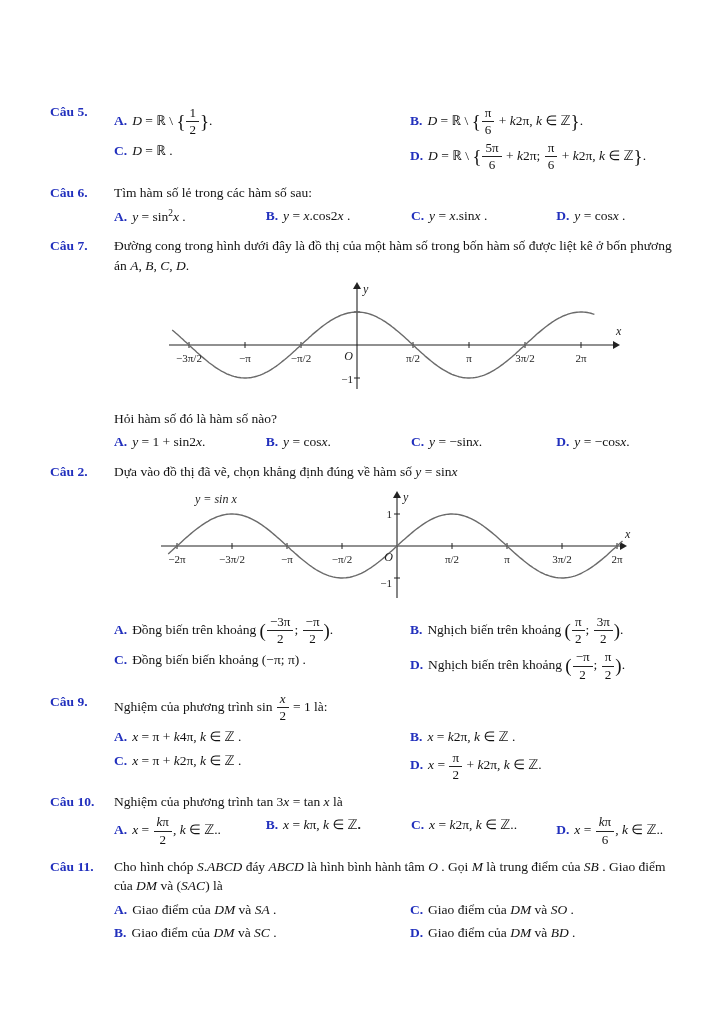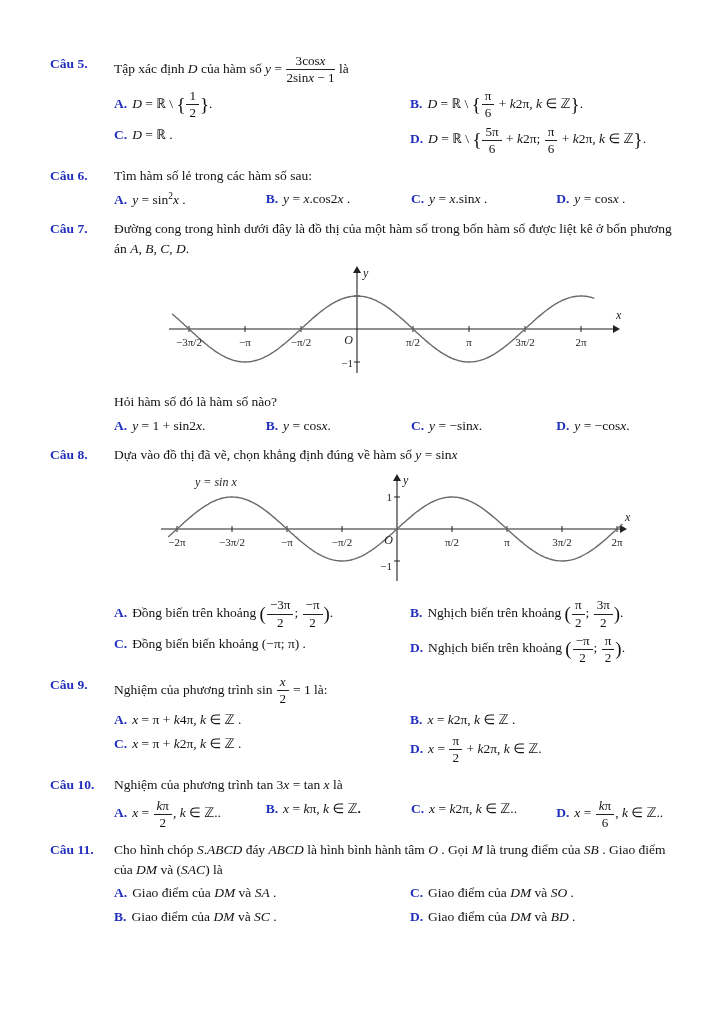--- a/index.html
+++ b/index.html
@@ -8,7 +8,7 @@
     font-family:"Liberation Serif",serif;font-size:13.5px;color:#121212;
     line-height:1.45;
   }
-  .page{box-sizing:border-box;width:725px;height:968px;padding:54px 46px 20px 50px;}
+  .page{box-sizing:border-box;width:725px;height:968px;padding:54px 46px 20px 50px;margin-top:48px;}
   .question{display:flex;margin-bottom:8px;}
   .qlabel{flex:0 0 64px;width:64px;color:#2230bd;font-weight:bold;}
   .qbody{flex:1;min-width:0;}

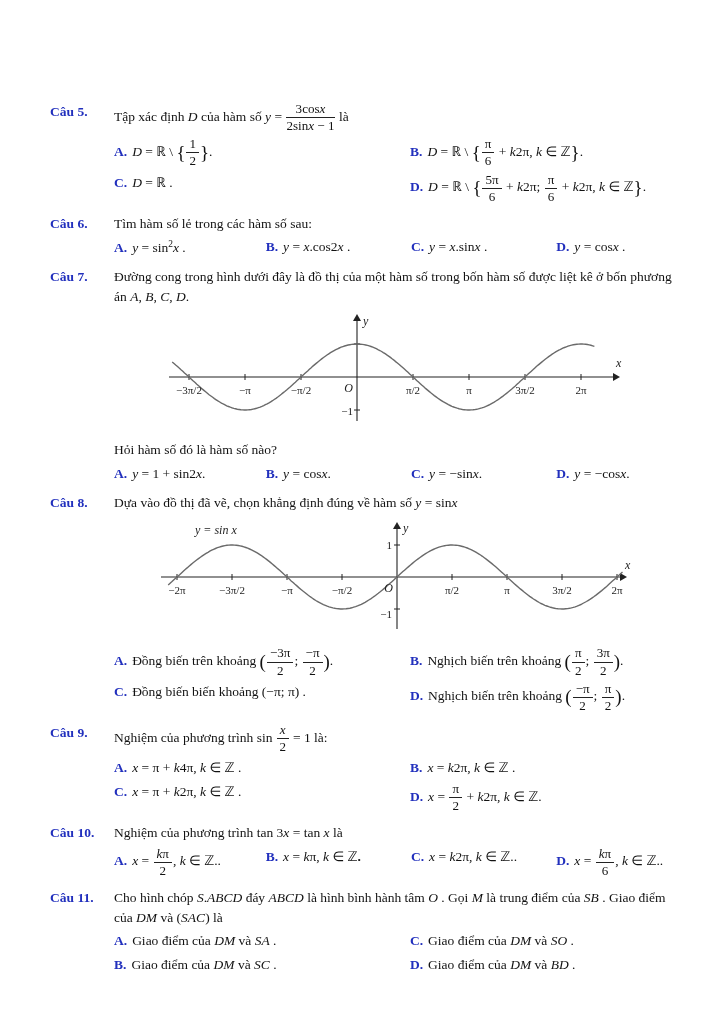--- a/index.html
+++ b/index.html
@@ -42,7 +42,6 @@
   <div class="question">
     <div class="qlabel">Câu 5.</div>
     <div class="qbody">
-      <div class="stem">Tập xác định <i>D</i> của hàm số <i>y</i> = <span class="fr"><span class="n">3cos<i>x</i></span><span class="d">2sin<i>x</i> − 1</span></span> là</div>
       <div class="opts c2">
         <div class="opt"><span class="letter">A.</span><span><i>D</i> = ℝ \ <span class="bb">{</span><span class="fr"><span class="n">1</span><span class="d">2</span></span><span class="bb">}</span>.</span></div>
         <div class="opt"><span class="letter">B.</span><span><i>D</i> = ℝ \ <span class="bb">{</span><span class="fr"><span class="n">π</span><span class="d">6</span></span> + <i>k</i>2π, <i>k</i> ∈ ℤ<span class="bb">}</span>.</span></div>

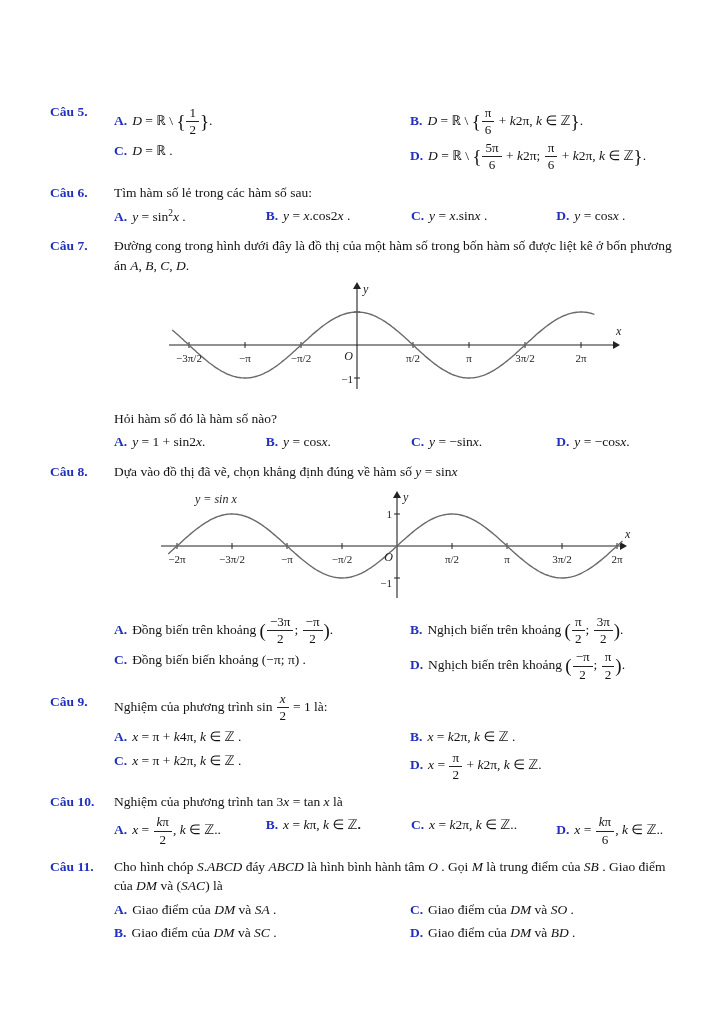--- a/index.html
+++ b/index.html
@@ -117,7 +117,7 @@
   </div>
 
   <div class="question">
-    <div class="qlabel">Câu 8.</div>
+    <div class="qlabel">Câu 2.</div>
     <div class="qbody">
       <div class="stem">Dựa vào đồ thị đã vẽ, chọn khẳng định đúng về hàm số <i>y</i> = sin<i>x</i></div>
 

